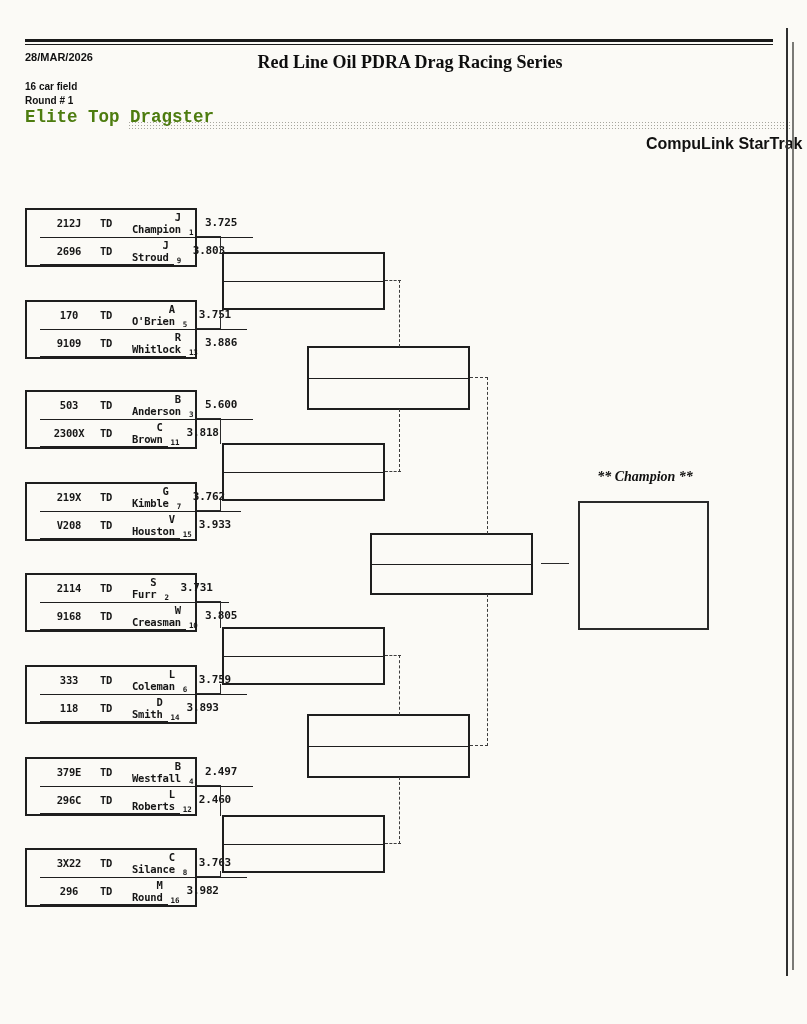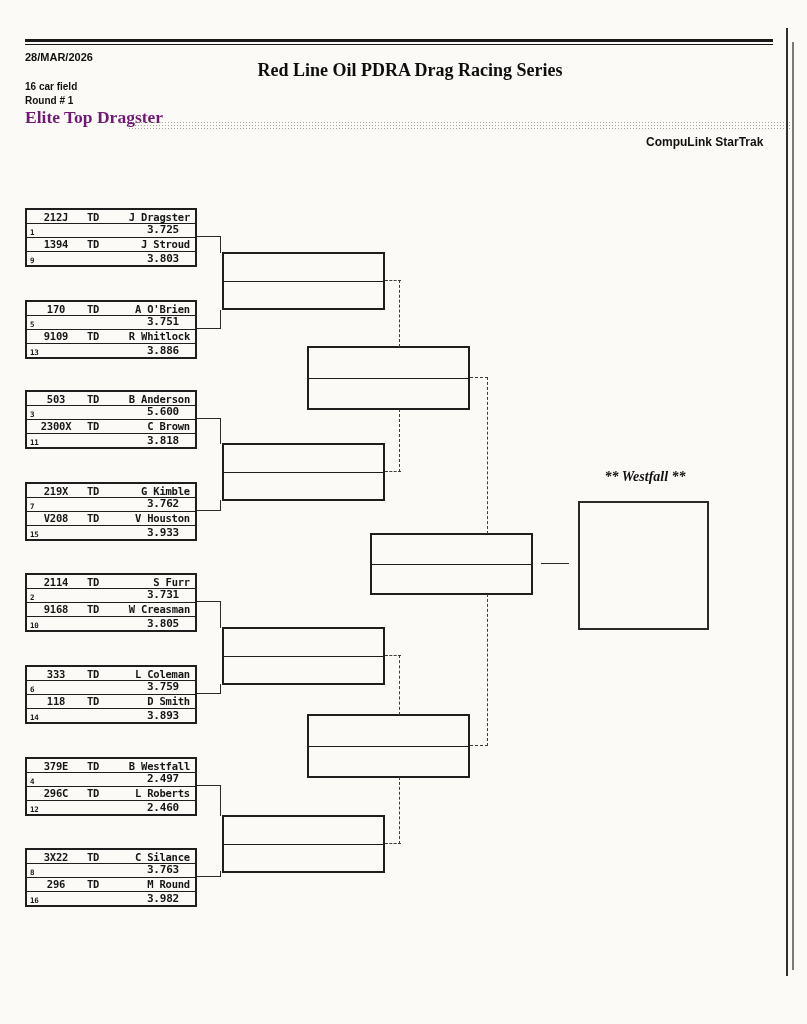--- a/index.html
+++ b/index.html
@@ -12,7 +12,7 @@
   .hdr-date{font-size:11px;margin-bottom:18px;}
   .hdr-field{font-size:10px;margin-bottom:3px;}
   .hdr-round{font-size:10px;}
-  .title{position:absolute;left:40px;top:60px;width:740px;text-align:center;
+  .title{position:absolute;left:40px;top:52px;width:740px;text-align:center;
          font-family:"Liberation Serif",serif;font-weight:700;font-size:18px;color:#0e0e0e;}
   .class-heading{position:absolute;left:25px;top:107px;font-family:Liberation Serif, serif;
          font-weight:700;font-size:17.5px;color:#701a75;}

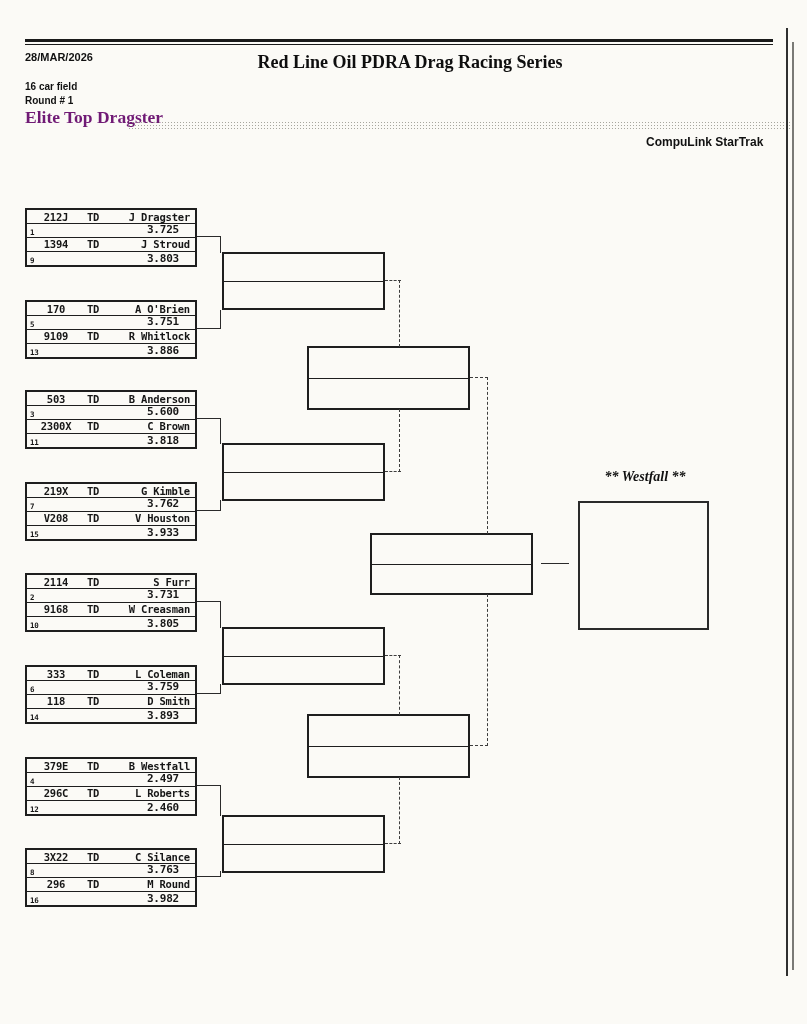--- a/index.html
+++ b/index.html
@@ -14,8 +14,8 @@
   .hdr-round{font-size:10px;}
   .title{position:absolute;left:40px;top:52px;width:740px;text-align:center;
          font-family:"Liberation Serif",serif;font-weight:700;font-size:18px;color:#0e0e0e;}
-  .class-heading{position:absolute;left:25px;top:107px;font-family:Liberation Serif, serif;
-         font-weight:700;font-size:17.5px;color:#701a75;}
+  .class-heading{position:absolute;left:25px;top:107px;font-family:Liberation Mono, monospace;
+         font-weight:700;font-size:17.5px;color:#4d7c0f;}
   .stipple{position:absolute;left:128px;top:121px;width:664px;height:9px;
          background-image:radial-gradient(circle,#98978f 0.8px,transparent 0.95px);
          background-size:3px 3px;opacity:.85;}

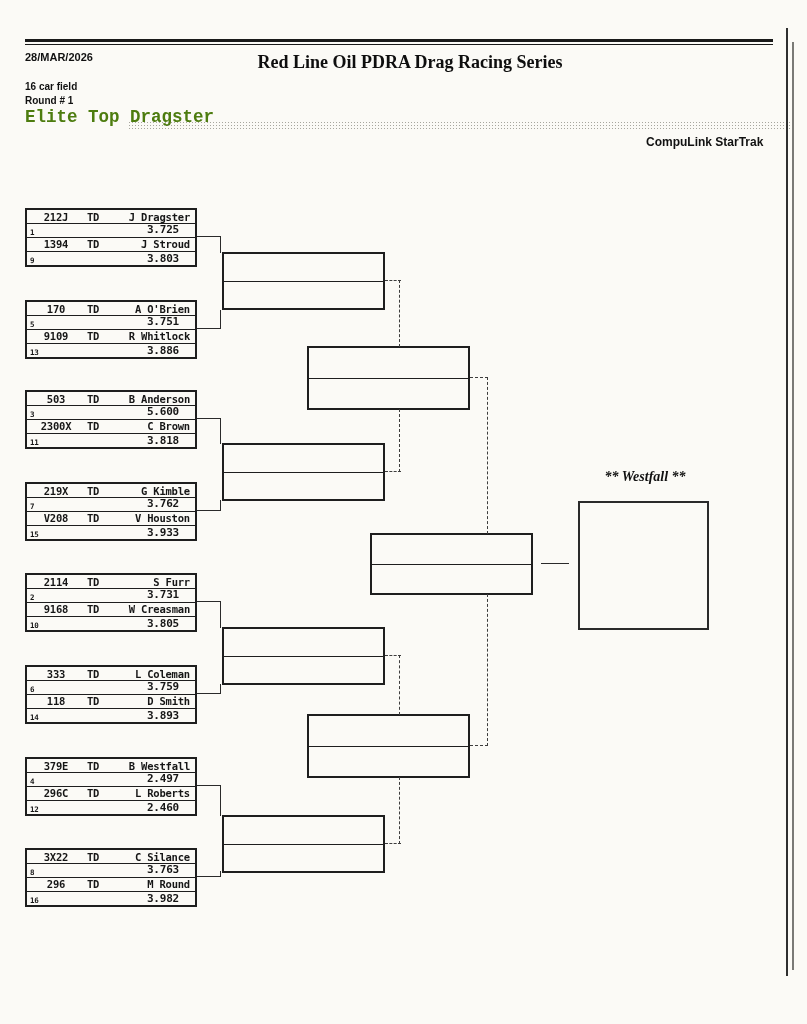--- a/index.html
+++ b/index.html
@@ -20,7 +20,7 @@
          background-image:radial-gradient(circle,#98978f 0.8px,transparent 0.95px);
          background-size:3px 3px;opacity:.85;}
   .timing-brand{position:absolute;left:646px;top:135px;font-family:"Liberation Sans",sans-serif;
-         font-weight:700;font-size:12px;color:#111;}
+         font-weight:700;font-size:16px;color:#111;}
   
   .edge1{position:absolute;left:786px;top:28px;width:2px;height:948px;background:#2f2f2f;}
   .edge2{position:absolute;left:792px;top:42px;width:1.5px;height:928px;background:#7a7a76;}

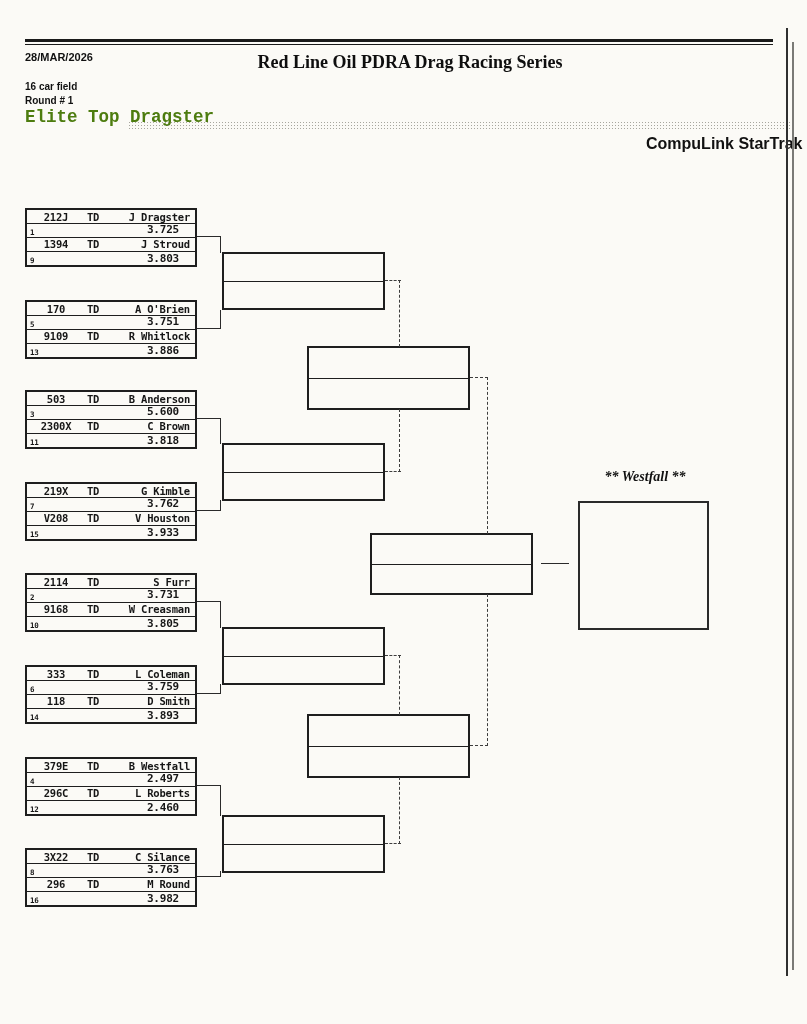--- a/index.html
+++ b/index.html
@@ -26,7 +26,7 @@
   .edge2{position:absolute;left:792px;top:42px;width:1.5px;height:928px;background:#7a7a76;}
   
   .pairing{position:absolute;left:25px;width:172px;height:59px;border:2px solid #1e1e1e;box-sizing:border-box;}
-  .entry{height:50%;display:flex;flex-direction:column;box-sizing:border-box;}
+  .entry{height:50%;display:flex;flex-direction:row;box-sizing:border-box;padding-left:13px;}
   .row{display:flex;align-items:center;box-sizing:border-box;font-size:10.5px;font-weight:600;
        letter-spacing:-0.2px;line-height:12px;}
   .name-row{flex:1.05;border-bottom:1px solid #1e1e1e;}

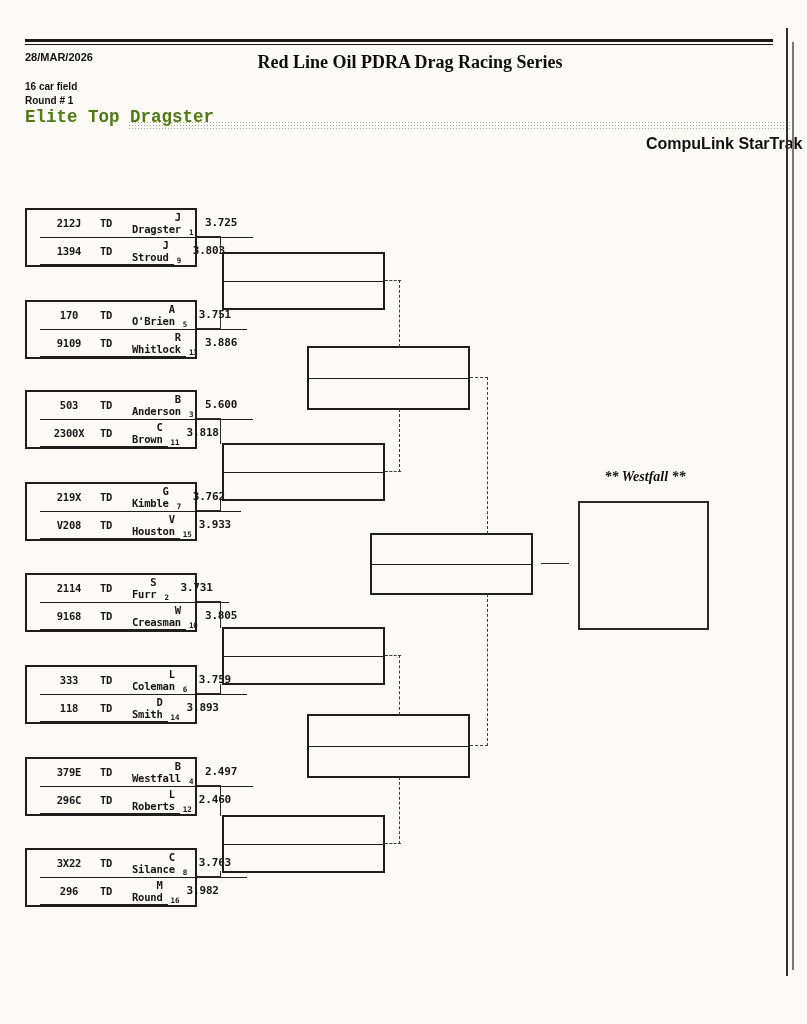--- a/index.html
+++ b/index.html
@@ -77,7 +77,7 @@
       <div class="row name-row">
         <span class="car">212J</span>
         <span class="cls">TD</span>
-        <span class="driver">J Dragster</span>
+        <span class="driver">J Champion</span>
       </div>
       <div class="row time-row">
         <span class="seed">1</span>

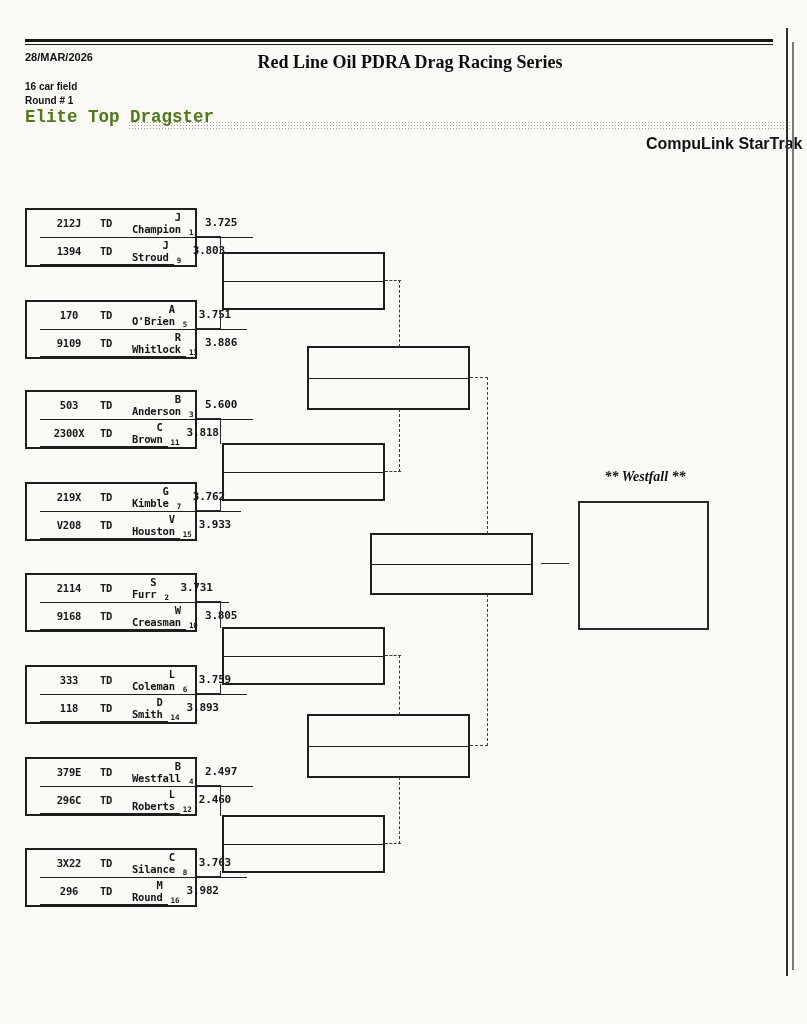--- a/index.html
+++ b/index.html
@@ -86,7 +86,7 @@
     </div>
     <div class="entry e-bot">
       <div class="row name-row">
-        <span class="car">1394</span>
+        <span class="car">2696</span>
         <span class="cls">TD</span>
         <span class="driver">J Stroud</span>
       </div>

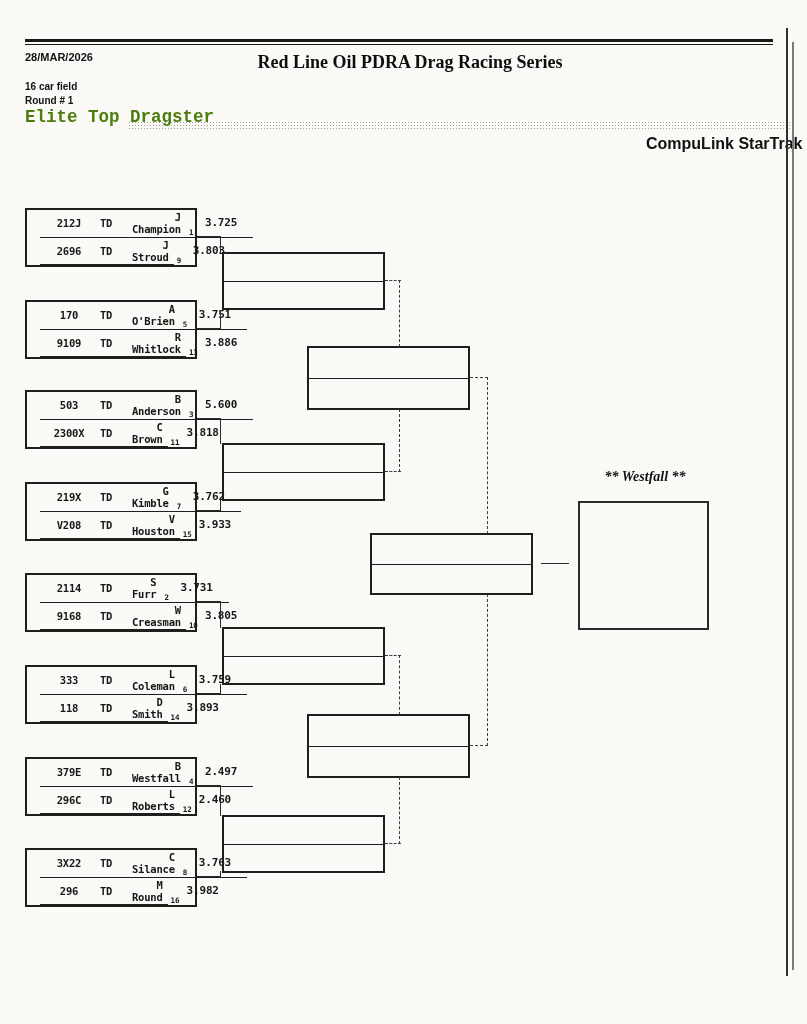--- a/index.html
+++ b/index.html
@@ -303,7 +303,7 @@
     <div class="half bot"></div>
   </div>
 
-  <div class="champion-label">** Westfall **</div>
+  <div class="champion-label">** Champion **</div>
   <div class="champion-box"></div>
 
   <div class="sl-h" style="left:197px;top:236px;width:24px"></div>

